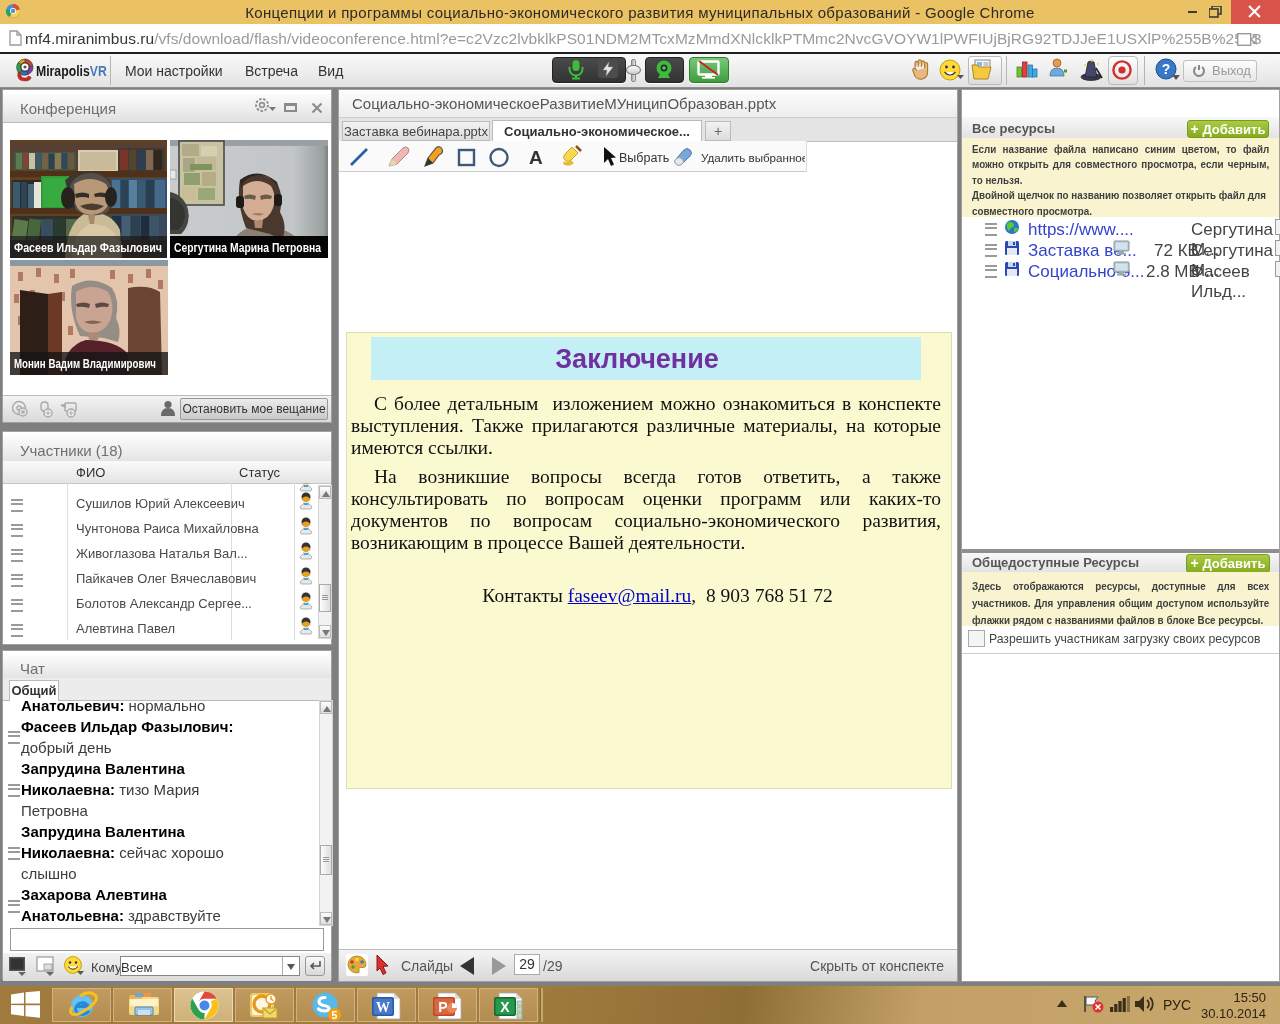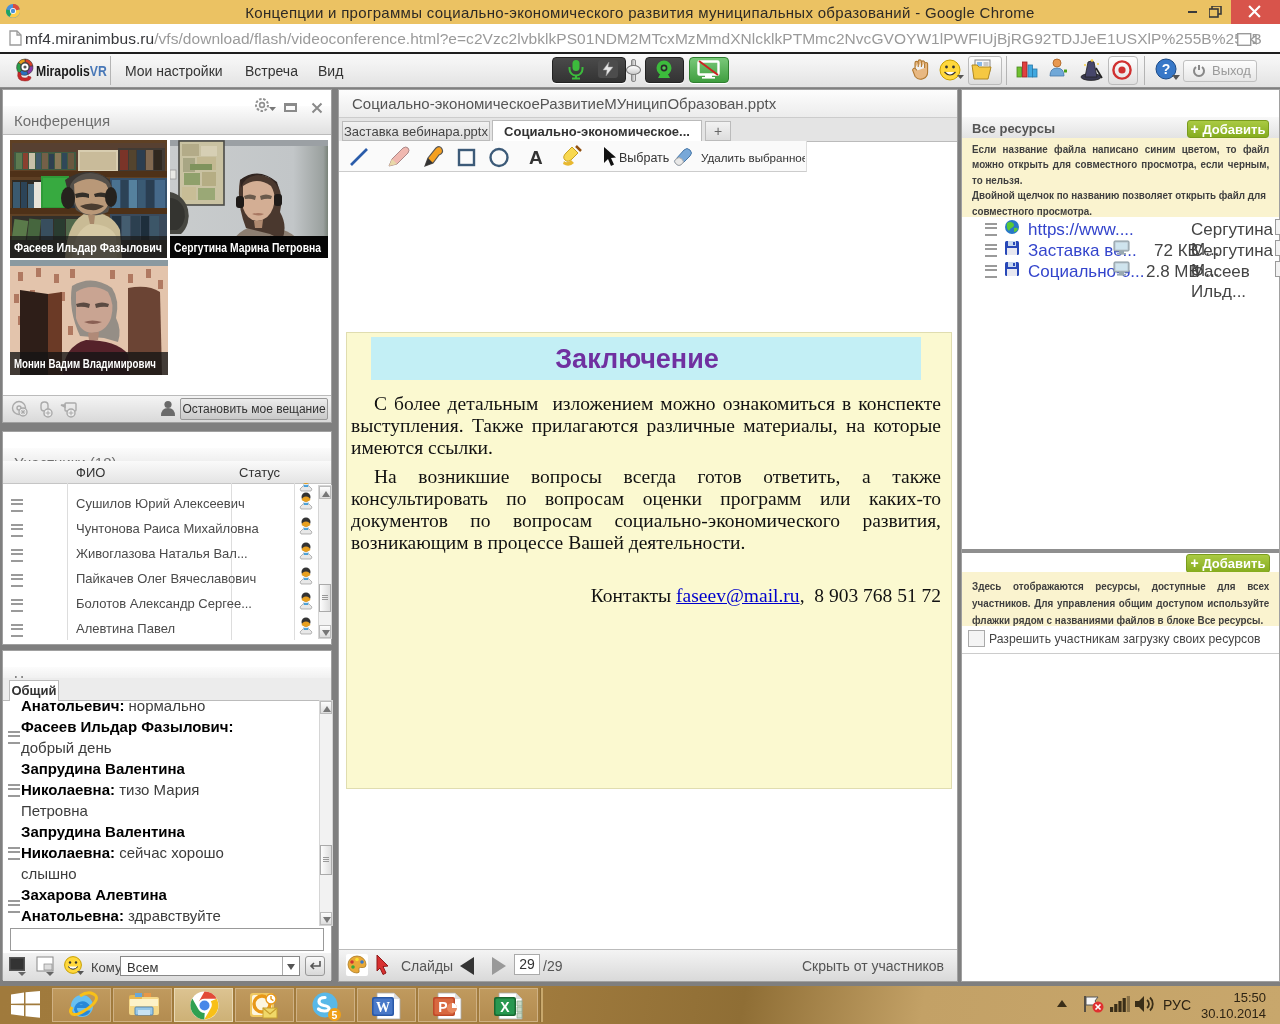--- a/index.html
+++ b/index.html
@@ -26,9 +26,9 @@
   background:linear-gradient(#fdfdfd,#e6e6e6);color:#9a9a9a;font-size:13px;}
 
 .panel{background:#fff;border:1px solid #a0a0a0;box-sizing:border-box;}
-.phead{position:absolute;left:0;top:16px;right:0;height:29px;
+.phead{position:absolute;left:0;top:4px;right:0;height:29px;
   background:linear-gradient(#fcfcfc,#e9e9e9 70%,#e0e0e0);border-bottom:1px solid #bbb;
-  color:#6f6f6f;font-size:15px;line-height:29px;padding-left:11px;box-sizing:border-box;}
+  color:#6f6f6f;font-size:15px;line-height:29px;padding-left:17px;box-sizing:border-box;}
 .pfoot{position:absolute;left:0;right:0;background:linear-gradient(#f4f4f4,#d9d9d9);border-top:1px solid #bbb;}
 .burger{position:absolute;width:12px;height:9px;border-top:2px solid #9a9a9a;
   border-bottom:2px solid #9a9a9a;}

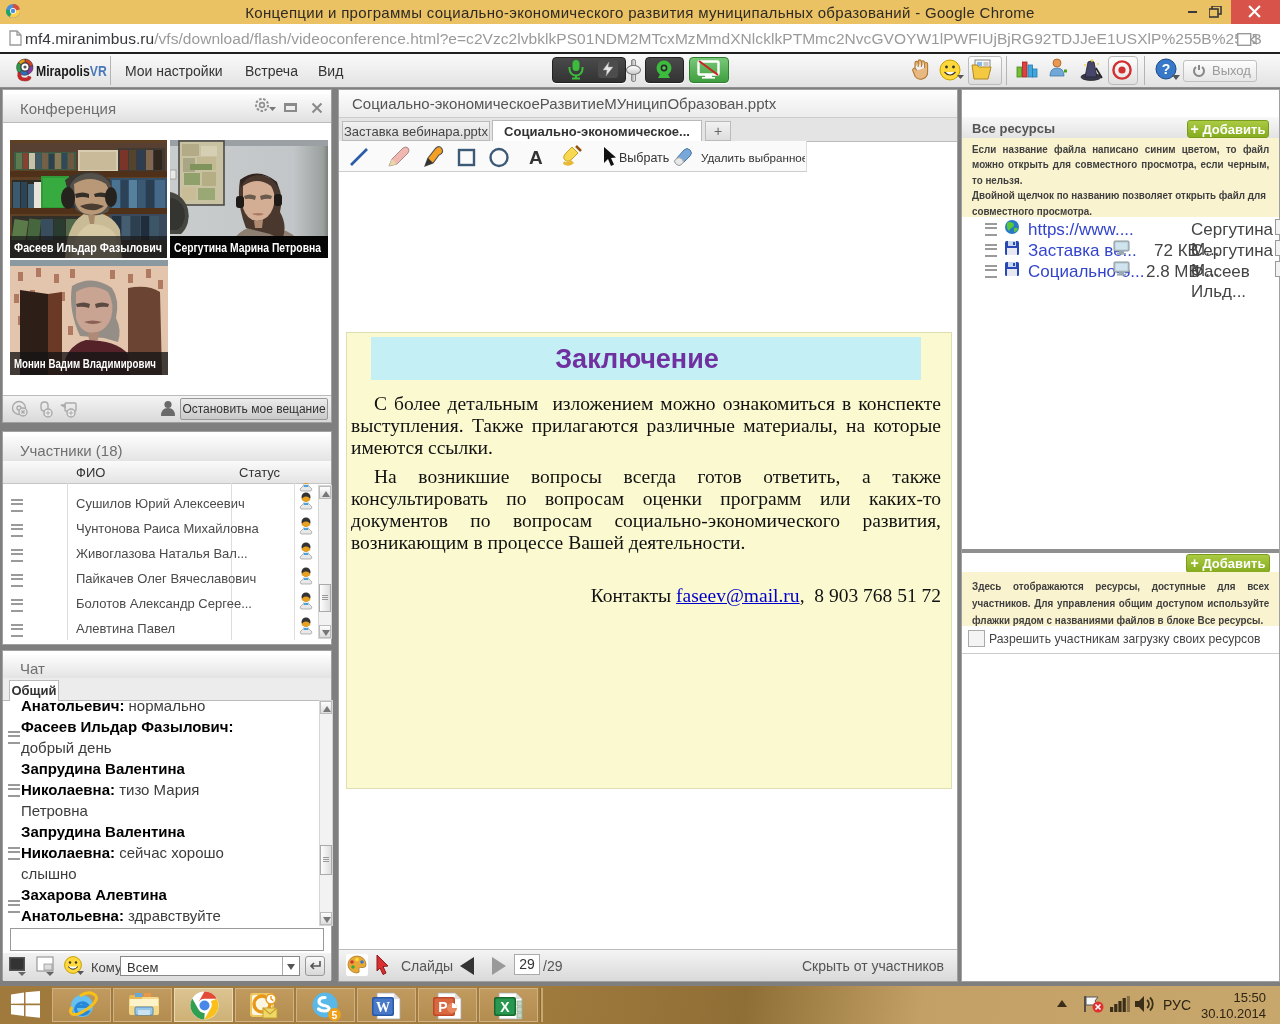--- a/index.html
+++ b/index.html
@@ -634,6 +634,9 @@
  </div>
 
  <div style="position:absolute;left:0;top:459px;width:100%;height:4px;background:#8f8f8f"></div>
+ <div class="rsub" style="position:absolute;left:0;top:463px;width:100%;height:19px">
+  <span style="position:absolute;left:10px;top:2px">Общедоступные Ресурсы</span>
+ </div>
  <div class="greenbtn" style="left:224px;top:464px;width:82px;height:17px;line-height:17px"><b style="font-size:14px">+</b> Добавить</div>
  <div class="ybox" style="position:absolute;left:0;top:482px;width:100%;height:54px;box-sizing:border-box;padding:6px 0 0 10px;line-height:17px;font-size:11.8px">
   <div style="width:356px;transform:scaleX(0.835);transform-origin:0 0">

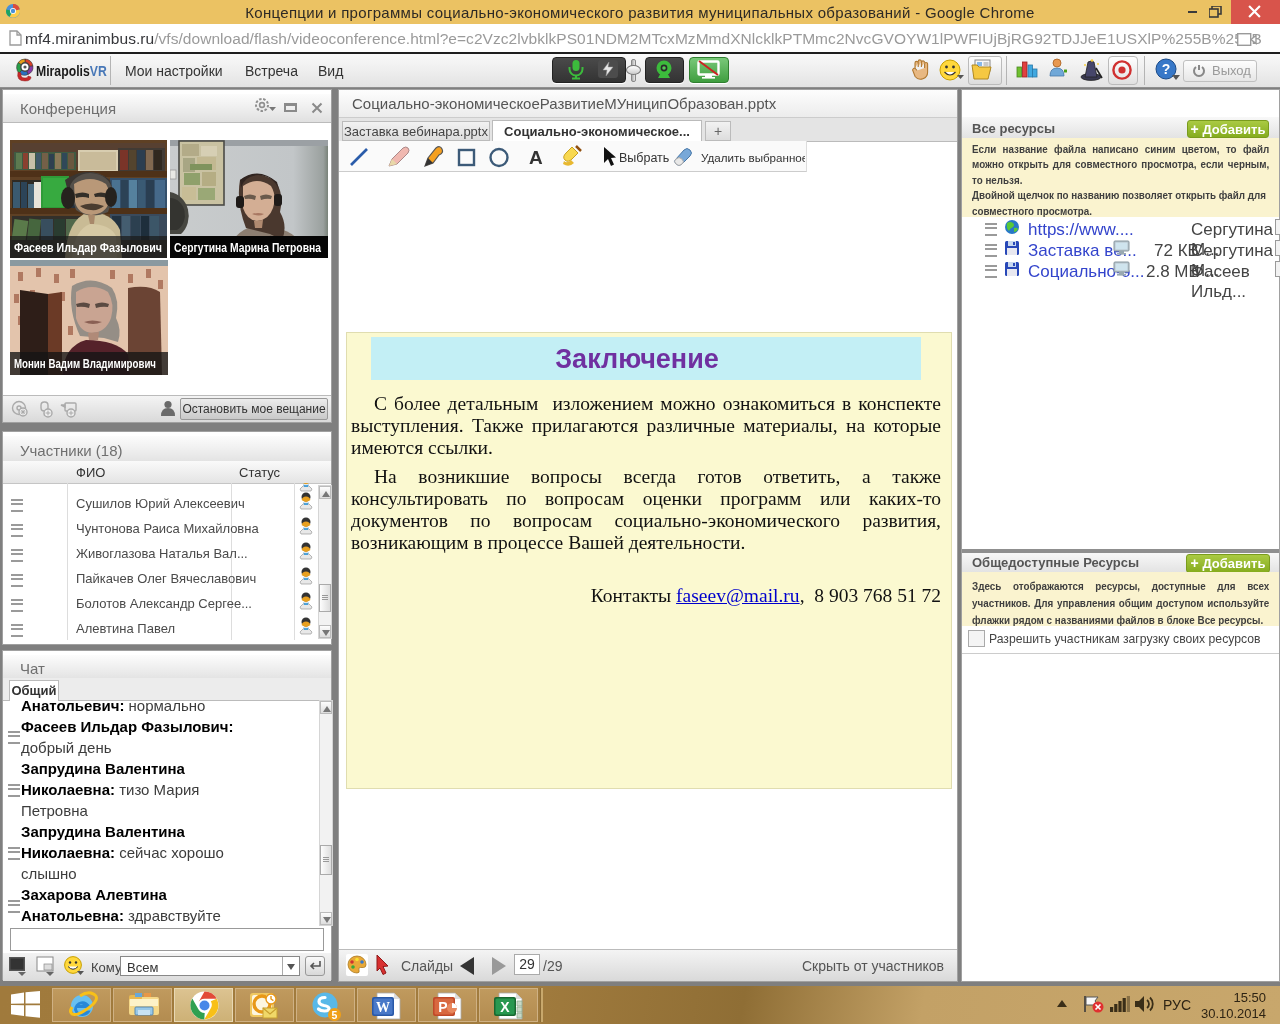--- a/index.html
+++ b/index.html
@@ -548,7 +548,7 @@
   <div style="position:absolute;left:4px;top:60px;width:590px;font-family:'Liberation Serif',serif;font-size:19.5px;color:#111;line-height:22px;text-align:justify">
    <div style="text-indent:23px;margin:0">С более детальным&nbsp; изложением можно ознакомиться в конспекте выступления. Также прилагаются различные материалы, на которые имеются&nbsp;ссылки.</div>
    <div style="text-indent:23px;margin:7px 0 0 0">На возникшие вопросы всегда готов ответить, а также консультировать по вопросам оценки программ или каких-то документов по вопросам социально-экономического развития, возникающим в процессе Вашей&nbsp;деятельности.</div>
-   <div style="text-indent:23px;margin:31px 0 4px 0;text-align:right">Контакты <span style="color:#0000cc;text-decoration:underline">faseev@mail.ru</span>,&nbsp; 8 903 768 51 72</div>
+   <div style="text-indent:23px;margin:31px 0 4px 0;text-align:center">Контакты <span style="color:#0000cc;text-decoration:underline">faseev@mail.ru</span>,&nbsp; 8 903 768 51 72</div>
   </div>
  </div>
 

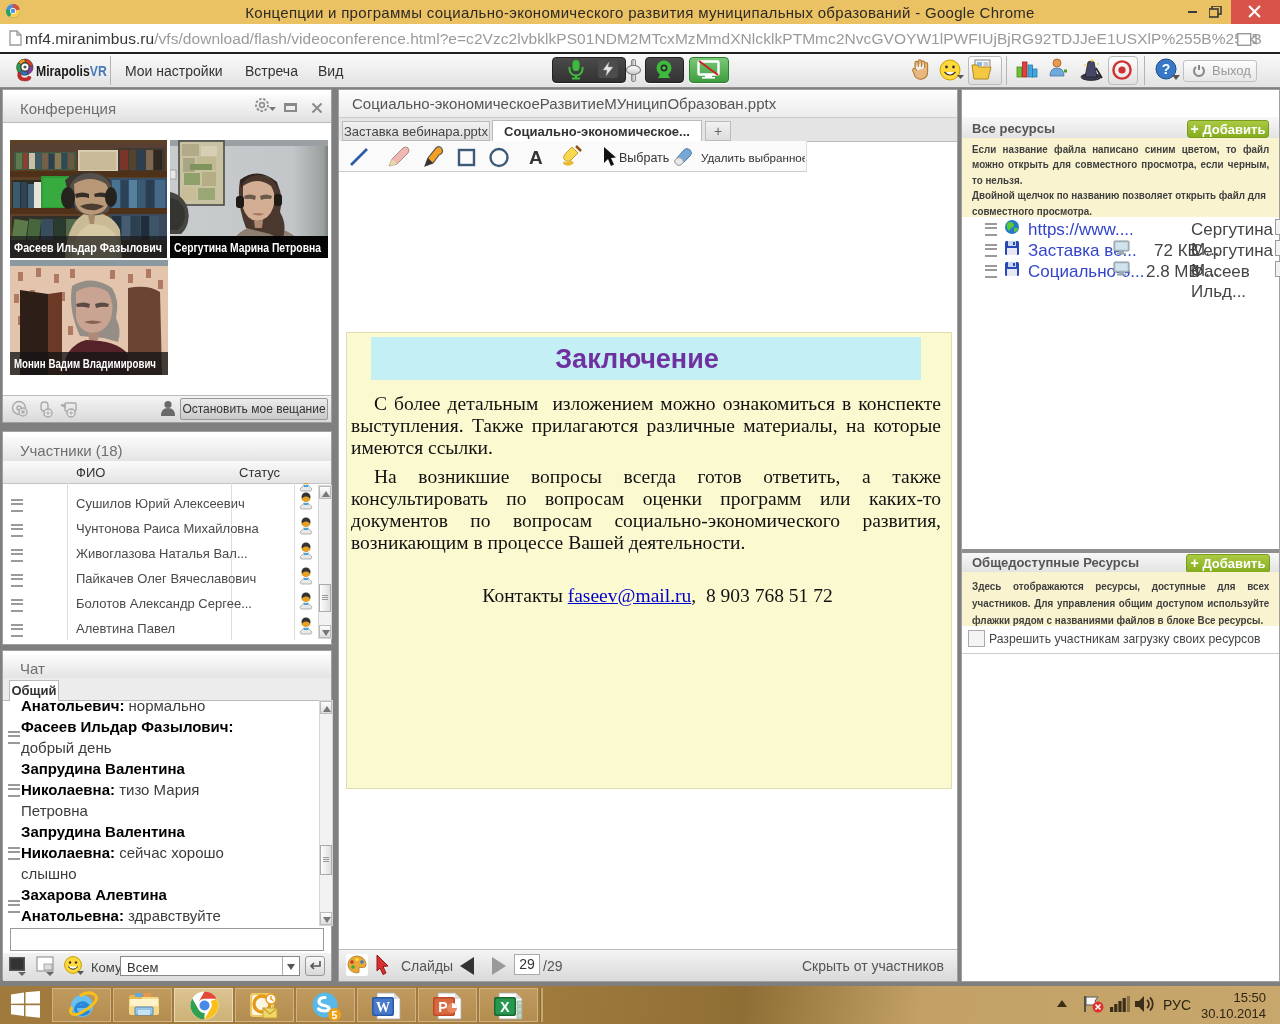--- a/index.html
+++ b/index.html
@@ -493,7 +493,7 @@
   </svg>
   <span style="position:absolute;left:88px;top:7px;font-size:13px;color:#444">Кому</span>
   <div style="position:absolute;left:117px;top:3px;width:180px;height:20px;background:#fff;border:1px solid #888;box-sizing:border-box">
-   <span style="position:absolute;left:6px;top:3px;font-size:13px;color:#333">Всем</span>
+   <span style="position:absolute;left:0;top:3px;font-size:13px;color:#333">Всем</span>
    <div style="position:absolute;right:16px;top:0;width:1px;height:18px;background:#aaa"></div>
    <div class="arr" style="right:4px;top:7px;border-left:4px solid transparent;border-right:4px solid transparent;border-top:6px solid #555"></div>
   </div>

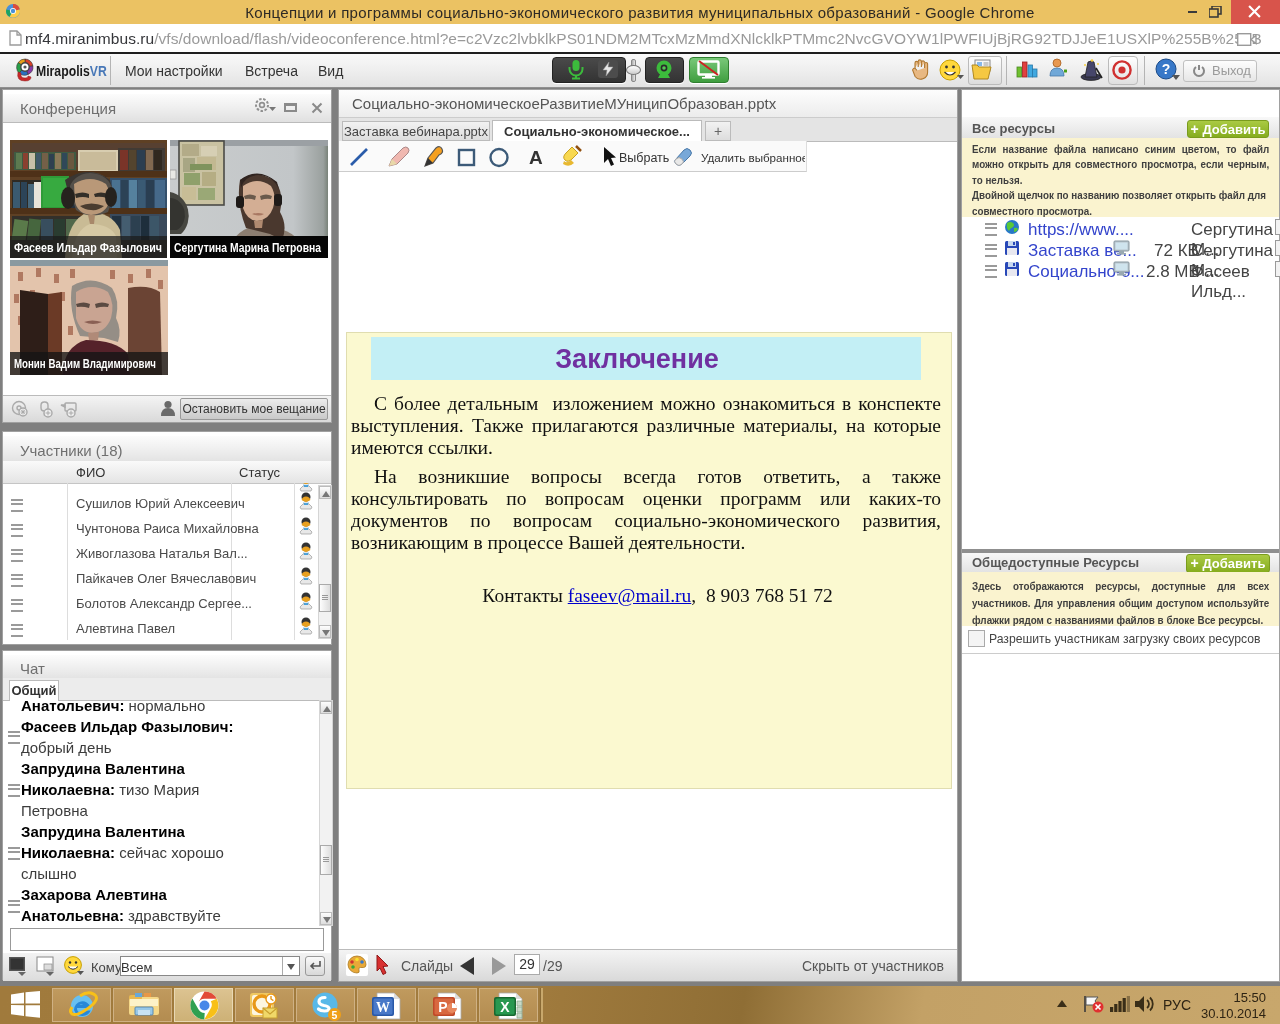--- a/index.html
+++ b/index.html
@@ -569,7 +569,7 @@
   <div class="arr" style="left:153px;top:7px;border-top:9px solid transparent;border-bottom:9px solid transparent;border-left:14px solid #999"></div>
   <div style="position:absolute;left:175px;top:4px;width:24px;height:19px;background:#fff;border:1px solid #aaa;font-size:14px;color:#333;text-align:center;line-height:19px">29</div>
   <span style="position:absolute;left:204px;top:8px;font-size:14px;color:#555">/29</span>
-  <span style="position:absolute;right:13px;top:8px;font-size:14px;color:#555">Скрыть от участников</span>
+  <span style="position:absolute;right:13px;top:8px;font-size:14px;color:#555">Скрыть от конспекте</span>
  </div>
 </div>
 

